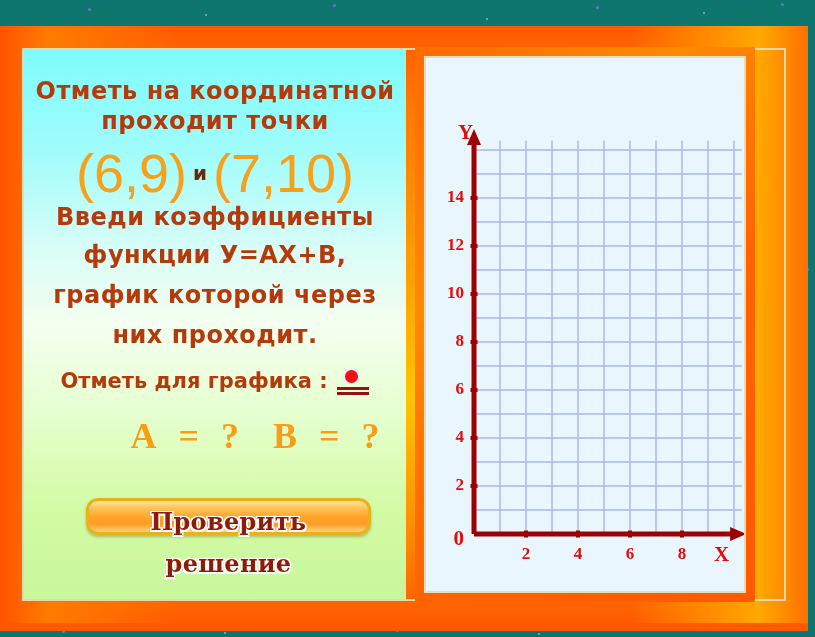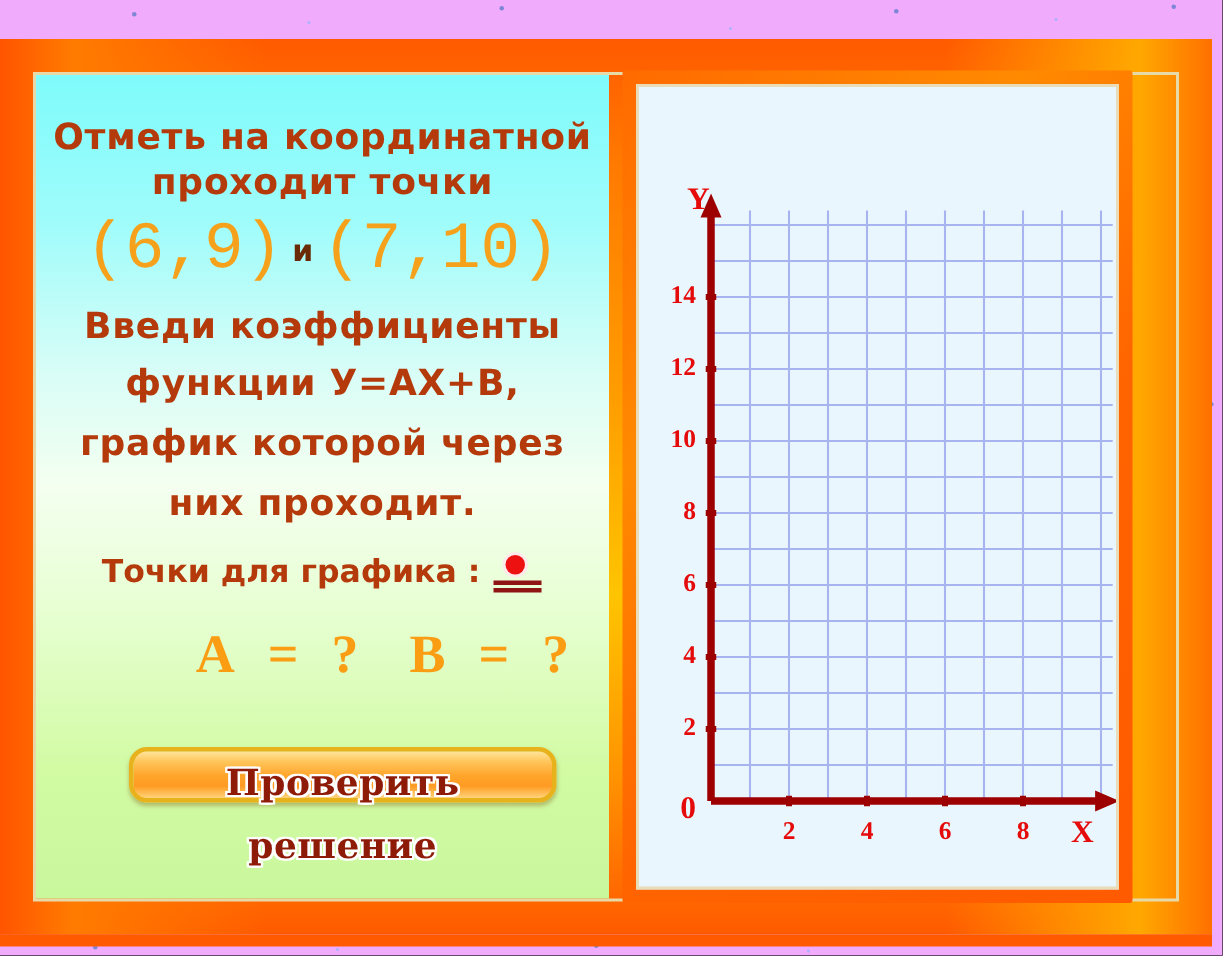--- a/index.html
+++ b/index.html
@@ -5,7 +5,7 @@
   html,body{margin:0;padding:0;background:#000;}
   body{width:815px;height:637px;overflow:hidden;font-family:"Liberation Sans",sans-serif;}
 
-  #stage{position:relative;width:815px;height:637px;background:#f0abfc;overflow:hidden;}
+  #stage{position:relative;width:815px;height:637px;background:#0f766e;overflow:hidden;}
 
   
   .star{position:absolute;background:#6a7fd0;border-radius:50%;opacity:.85;}

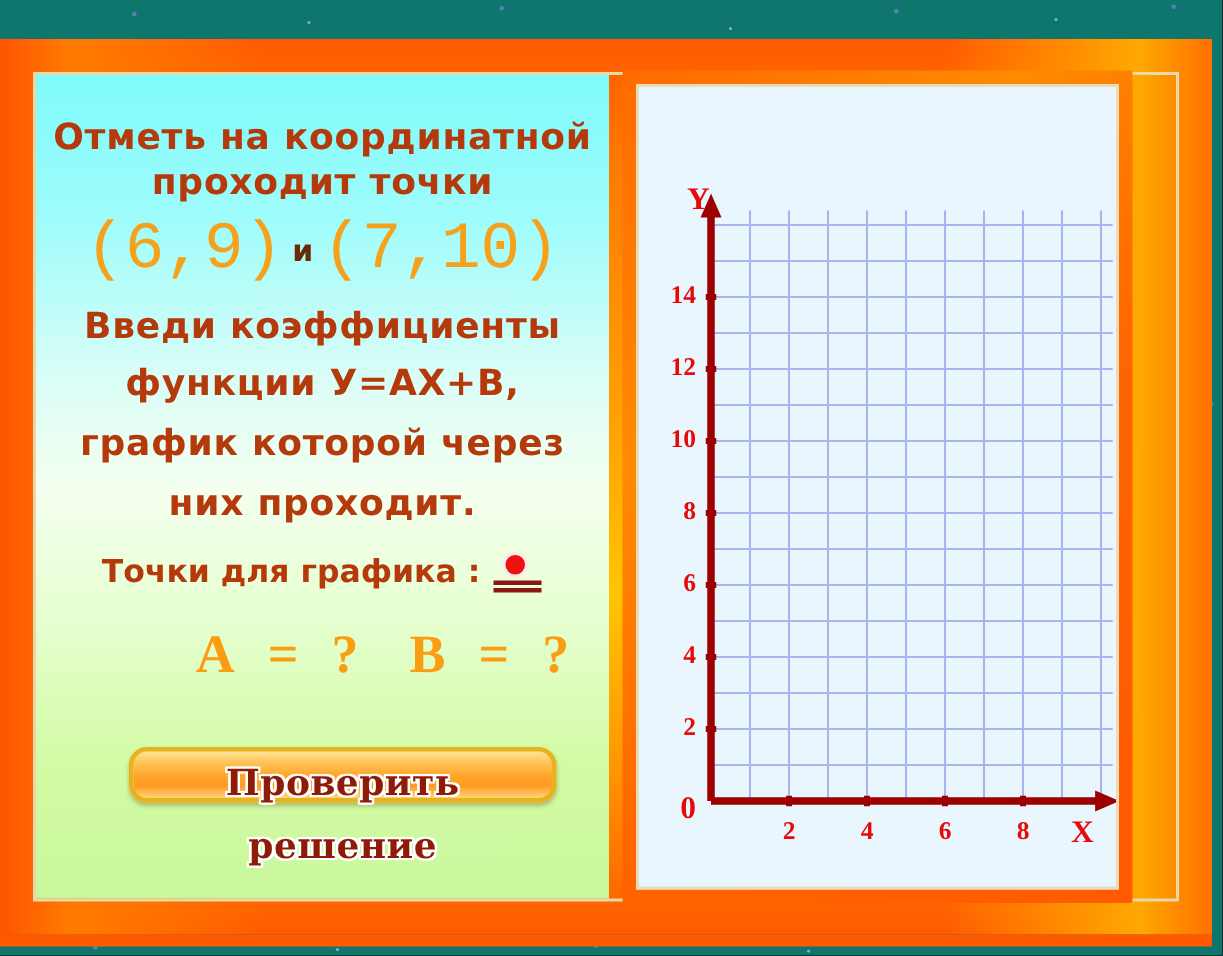--- a/index.html
+++ b/index.html
@@ -50,8 +50,8 @@
     white-space:nowrap;
   }
   #points .pt{
-    font-family:Liberation Mono, monospace;
-    font-size:44px;color:#f5a11b;font-weight:normal;vertical-align:middle;
+    font-family:Liberation Sans, sans-serif;
+    font-size:54px;color:#f5a11b;font-weight:normal;vertical-align:middle;
   }
   #points .conj{
     font-family:"DejaVu Sans",sans-serif;font-weight:bold;

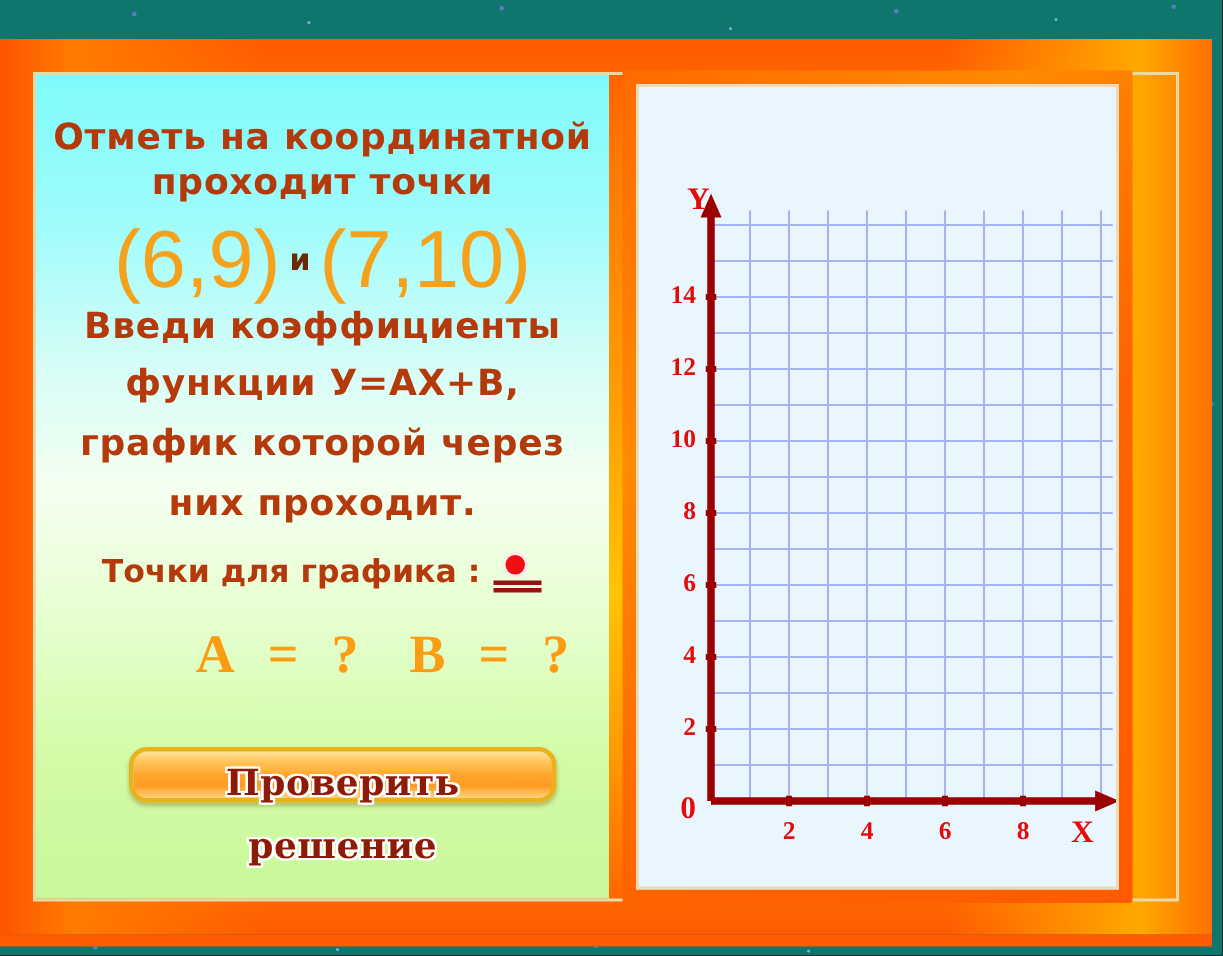--- a/index.html
+++ b/index.html
@@ -175,7 +175,7 @@
     <div id="t6" class="line1">них проходит.</div>
 
     <div id="ptsrow">
-      <span class="lbl">Точки для графика :</span><span id="dotfield"><span class="dot"></span><span class="ul1"></span><span class="ul2"></span></span>
+      <span class="lbl">Отметь для графика :</span><span id="dotfield"><span class="dot"></span><span class="ul1"></span><span class="ul2"></span></span>
     </div>
 
     <div id="coeffs">

